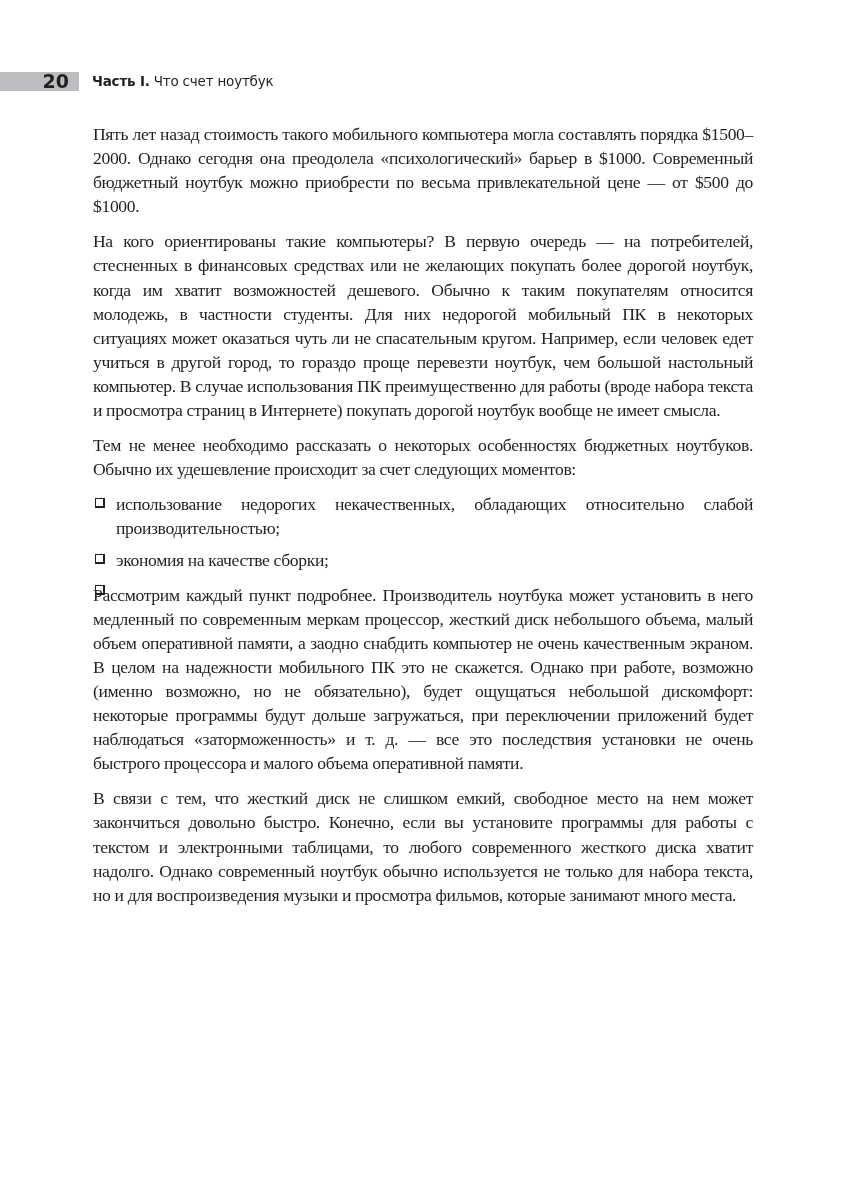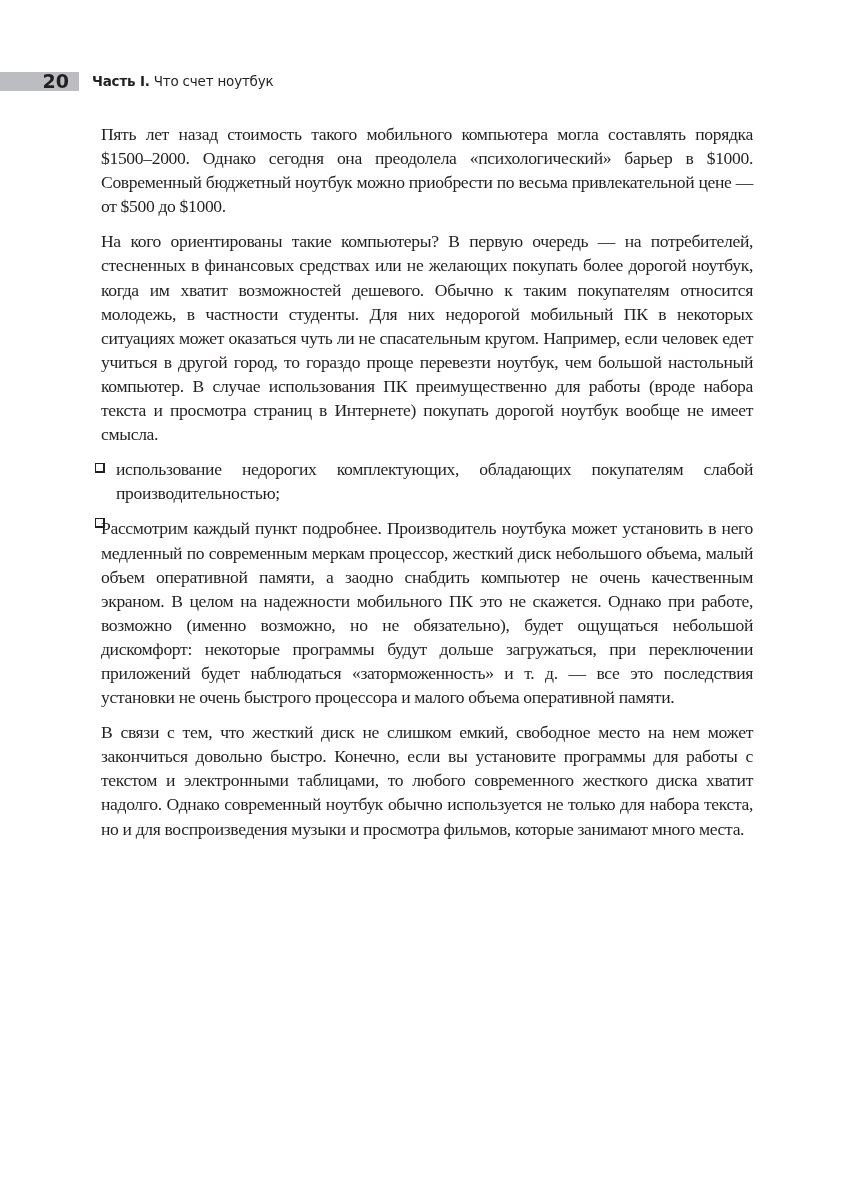--- a/index.html
+++ b/index.html
@@ -57,7 +57,7 @@
       color: #231f20;
     }
     .content p {
-      margin: 0 0 11px 8px;
+      margin: 0 0 11px 0;
       text-align: justify;
       hyphens: manual;
       letter-spacing: -0.35px;

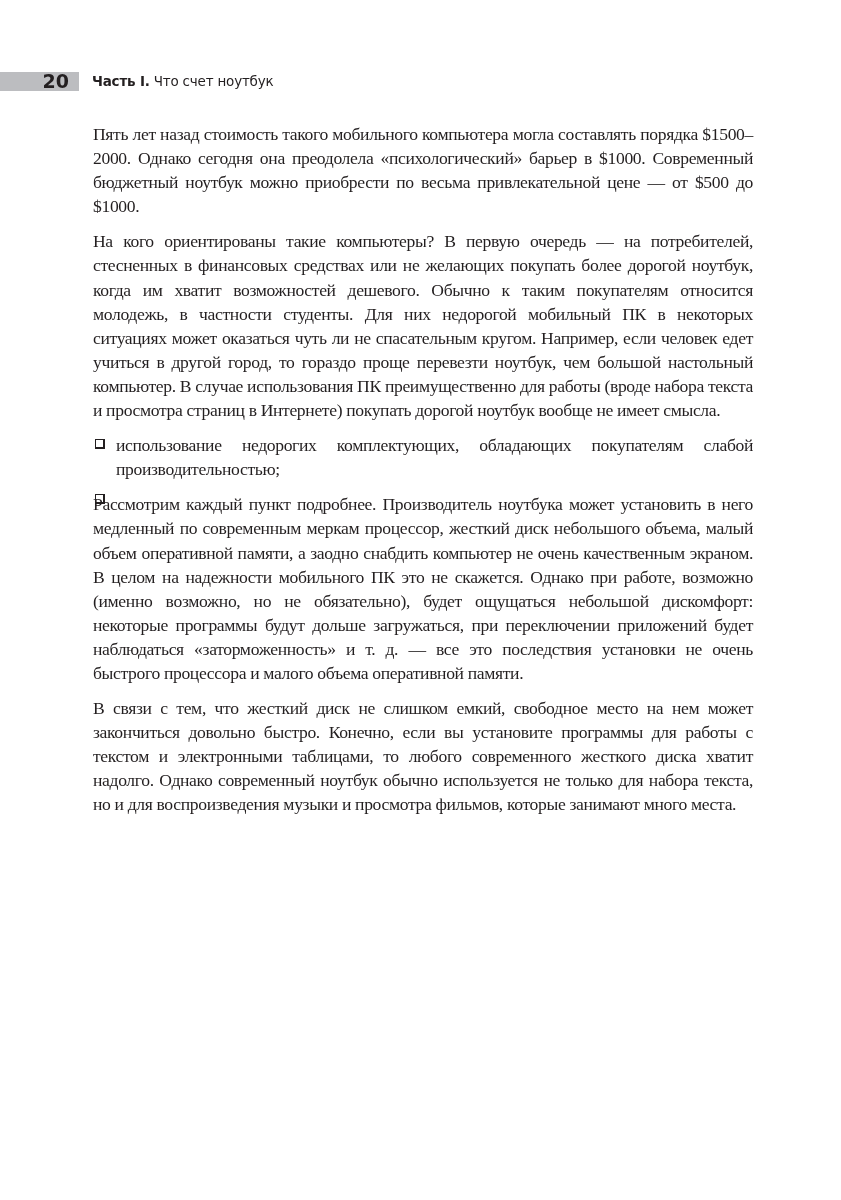--- a/index.html
+++ b/index.html
@@ -102,6 +102,7 @@
 <div class="content">
   <p>Пять лет назад стоимость такого мобильного компьютера могла составлять поряд­ка $1500–2000. Однако сегодня она преодолела «психологический» барьер в $1000. Современный бюджетный ноутбук можно приобрести по весьма привлекательной цене — от $500 до $1000.</p>
   <p>На кого ориентированы такие компьютеры? В первую очередь — на потребителей, стесненных в финансовых средствах или не желающих покупать более дорогой ноутбук, когда им хватит возможностей дешевого. Обычно к таким покупателям относится молодежь, в частности студенты. Для них недорогой мобильный ПК в некоторых ситуациях может оказаться чуть ли не спасательным кругом. Напри­мер, если человек едет учиться в другой город, то гораздо проще перевезти ноутбук, чем большой настольный компьютер. В случае использования ПК преимуществен­но для работы (вроде набора текста и просмотра страниц в Интернете) покупать дорогой ноутбук вообще не имеет смысла.</p>
+  <p>Тем не менее необходимо рассказать о некоторых особенностях бюджетных ноут­буков. Обычно их удешевление происходит за счет следующих моментов:</p>
 
   <ul>
     <li>

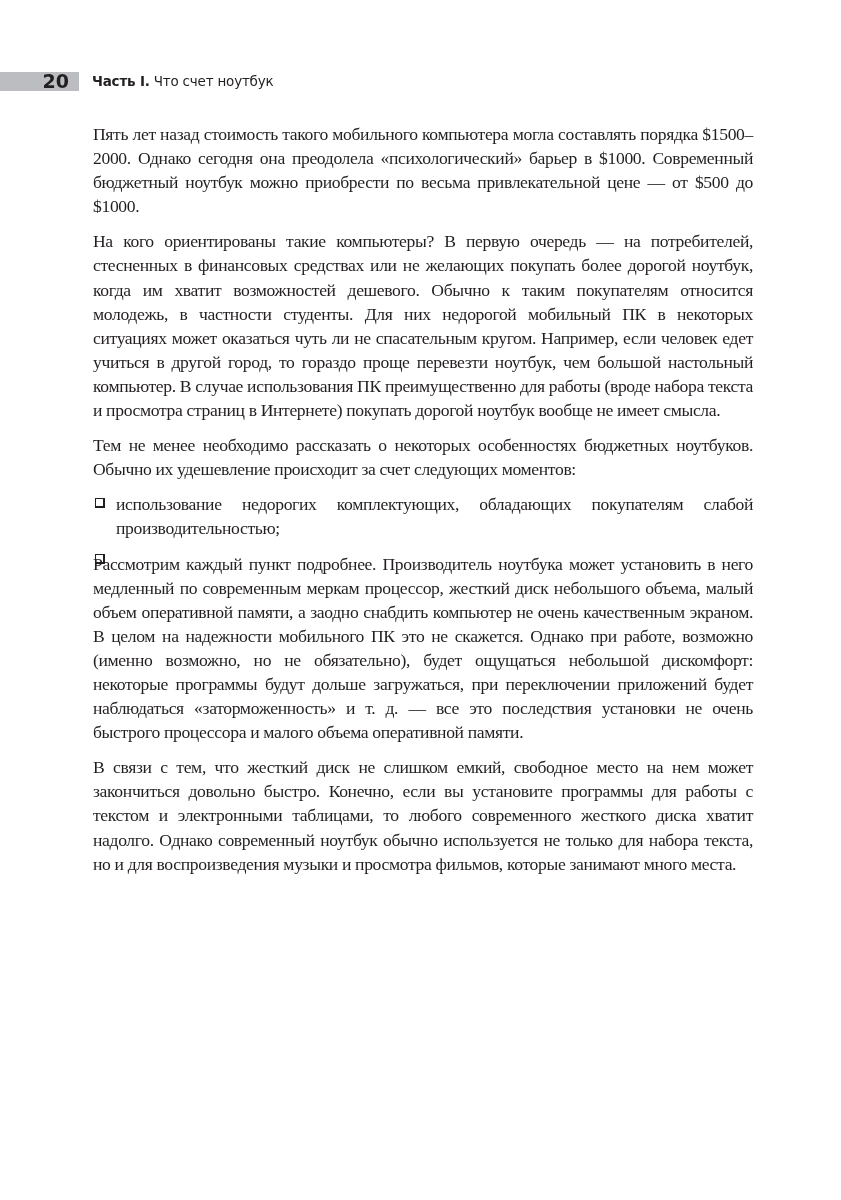--- a/index.html
+++ b/index.html
@@ -107,7 +107,7 @@
   <ul>
     <li>
       <span class="bullet"></span>
-      <span>использование недорогих комплектующих, обладающих покупателям слабой производительностью;</span>
+      <span>использование недорогих некачественных, обладающих относительно слабой производительностью;</span>
     </li>
     <li>
       <span class="bullet"></span>

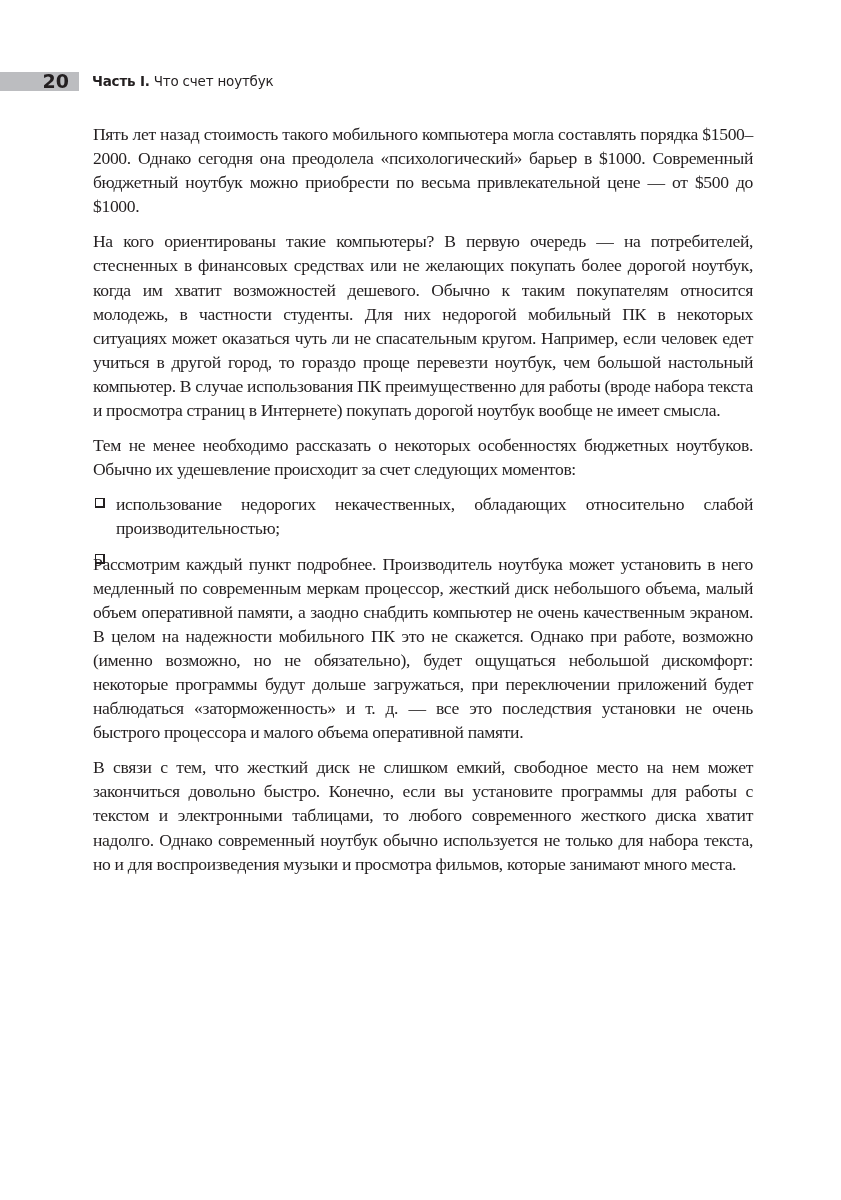--- a/index.html
+++ b/index.html
@@ -111,6 +111,10 @@
     </li>
     <li>
       <span class="bullet"></span>
+      <span>экономия на качестве сборки;</span>
+    </li>
+    <li>
+      <span class="bullet"></span>
     </li>
   </ul>
 

